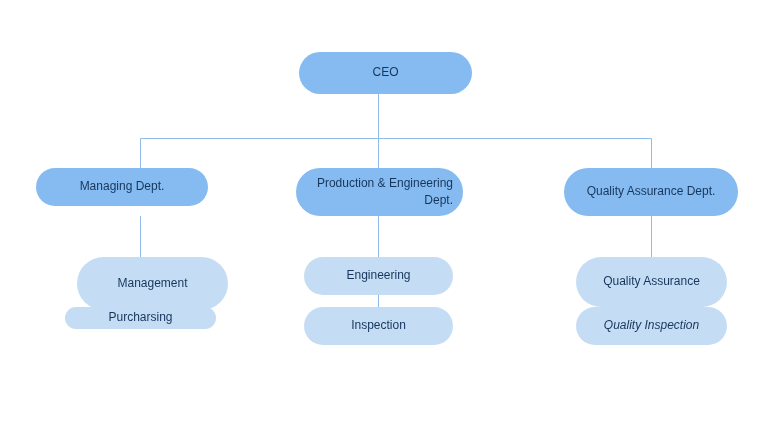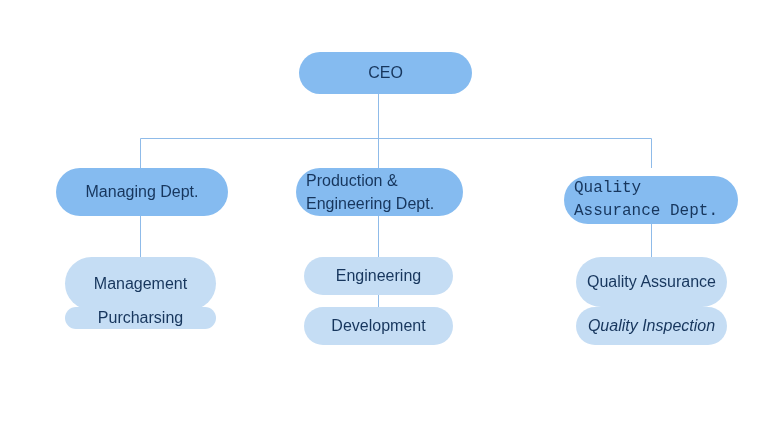--- a/index.html
+++ b/index.html
@@ -26,10 +26,10 @@
     display: flex;
     align-items: center;
     justify-content: center;
-    text-align: left;
+    text-align: right;
     border-radius: 999px;
     color: #17365D;
-    font-size: 16px;
+    font-size: 12px;
     line-height: 1.45;
     box-sizing: border-box;
     padding: 2px 10px;

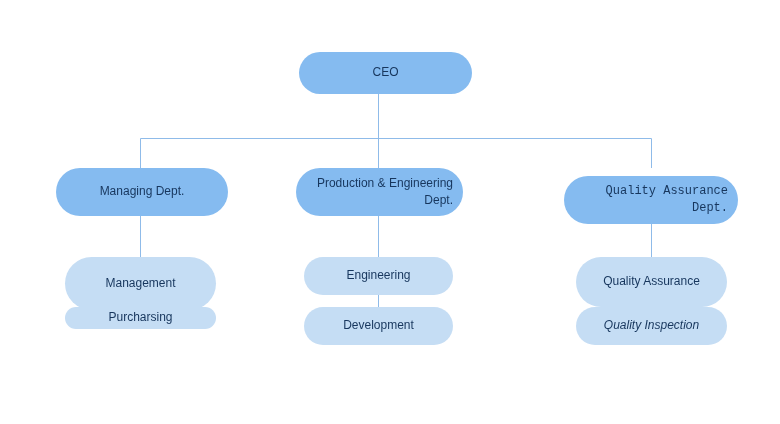--- a/index.html
+++ b/index.html
@@ -59,7 +59,7 @@
     <span>CEO</span>
   </div>
 
-  <div class="node lvl-primary" style="left:56px; top:168px; width:172px; height:48px;">
+  <div class="node lvl-primary" style="left:36px; top:168px; width:172px; height:38px;">
     <span>Managing Dept.</span>
   </div>
 

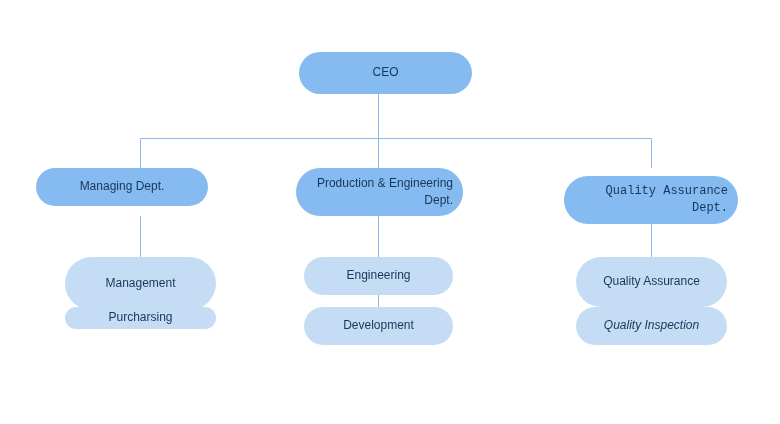--- a/index.html
+++ b/index.html
@@ -67,7 +67,7 @@
     <span>Production &amp; Engineering Dept.</span>
   </div>
 
-  <div class="node lvl-primary" style="left:564px; top:176px; width:174px; height:48px;font-family:Liberation Mono, monospace;">
+  <div class="node lvl-primary" style="left:564px; top:168px; width:174px; height:48px;">
     <span>Quality Assurance Dept.</span>
   </div>
 

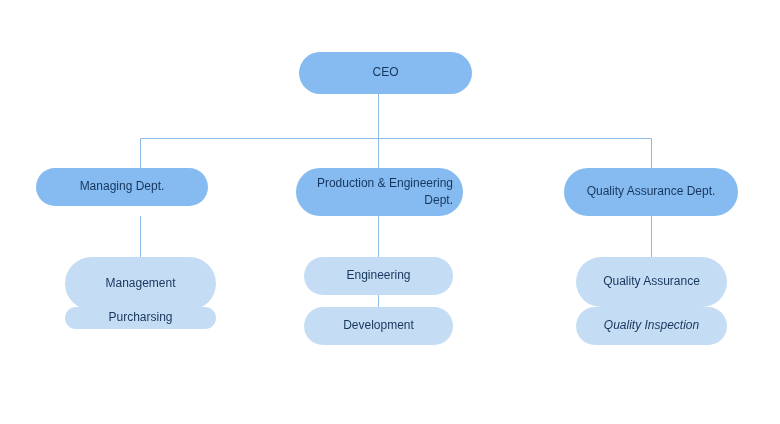--- a/index.html
+++ b/index.html
@@ -71,7 +71,7 @@
     <span>Quality Assurance Dept.</span>
   </div>
 
-  <div class="node lvl-secondary" style="left:65px; top:257px; width:151px; height:53px;">
+  <div class="node lvl-secondary" style="left:77px; top:257px; width:151px; height:53px;">
     <span>Management</span>
   </div>
 

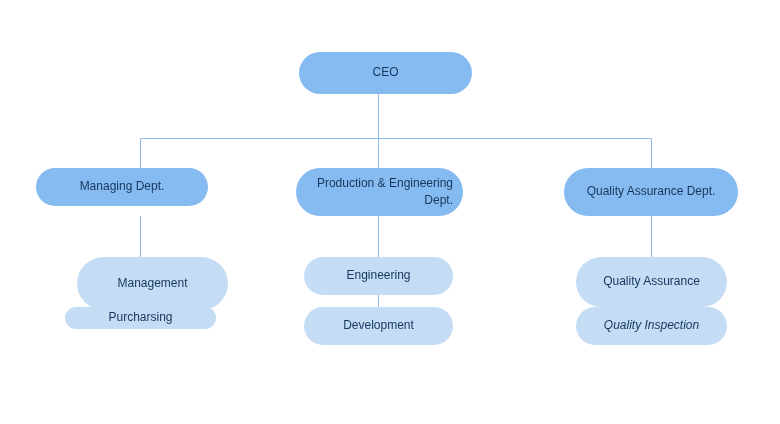--- a/index.html
+++ b/index.html
@@ -84,7 +84,7 @@
   </div>
 
   <div class="node lvl-secondary" style="left:304px; top:307px; width:149px; height:38px;">
-    <span>Development</span>
+    <span>Inspection</span>
   </div>
 
   <div class="node lvl-secondary" style="left:576px; top:257px; width:151px; height:50px;">

